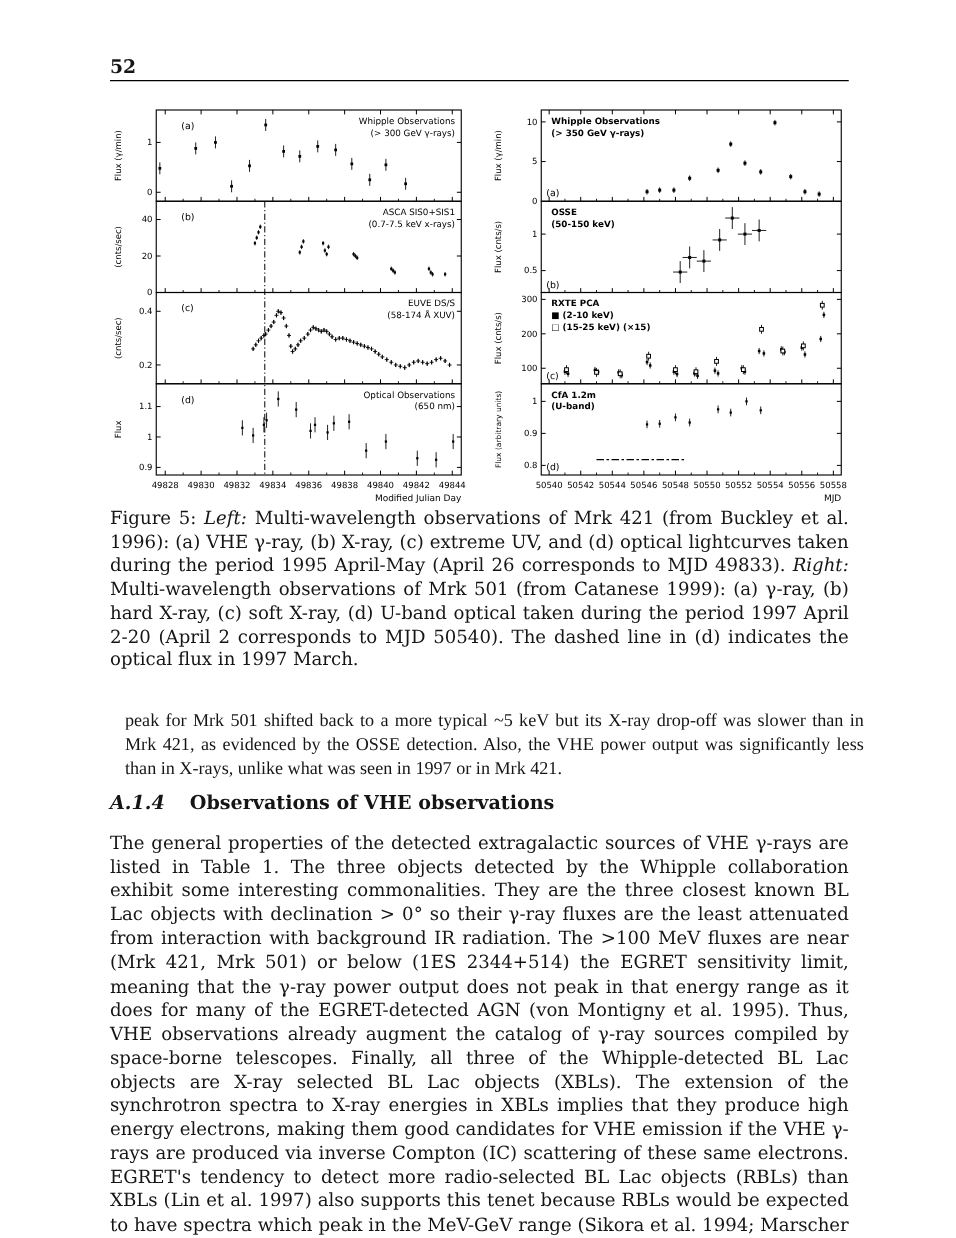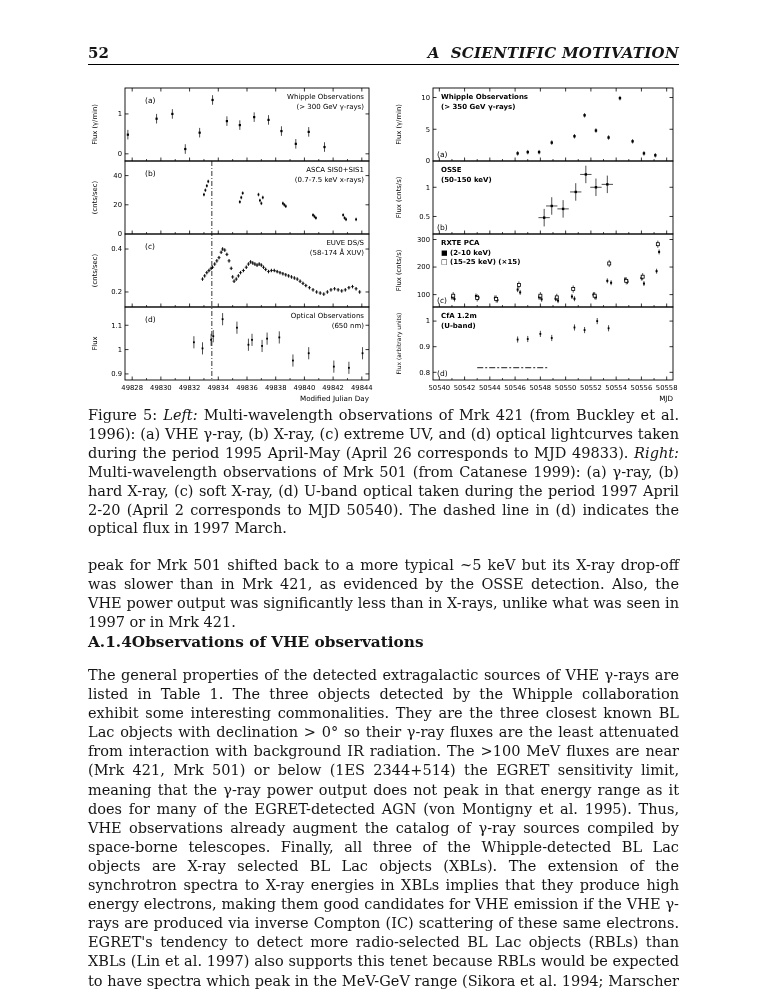--- a/index.html
+++ b/index.html
@@ -29,7 +29,6 @@
 
   <div class="header">
     <span class="pagenum">52</span>
-    <span class="title">A&nbsp;&nbsp;SCIENTIFIC MOTIVATION</span>
   </div>
   <div class="header-rule"></div>
 

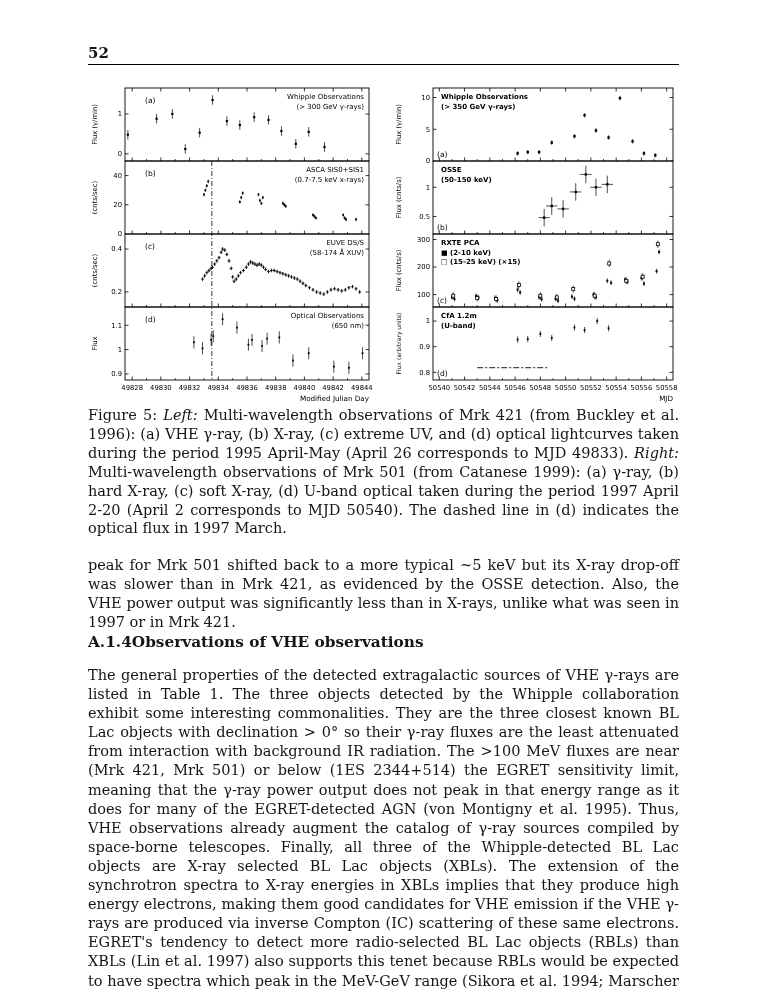--- a/index.html
+++ b/index.html
@@ -14,8 +14,8 @@
   svg.figure text{font-family:"DejaVu Sans","Liberation Sans",sans-serif;}
   .caption{position:absolute;left:88px;top:406px;width:591px;margin:0;
            font-size:14.5px;line-height:18.9px;text-align:justify;}
-  .para1{position:absolute;left:88px;top:556px;width:591px;margin:0;
-         font-size:14.5px;line-height:19px;text-align:justify;}
+  .para1{position:absolute;left:88px;top:556px;width:591px;margin:12px;
+         font-size:14.5px;line-height:19px;text-align:justify;font-family:Liberation Serif, serif;}
   .heading{position:absolute;left:88px;top:633px;width:591px;margin:0;
            font-size:15.3px;font-weight:bold;}
   .heading .num{}

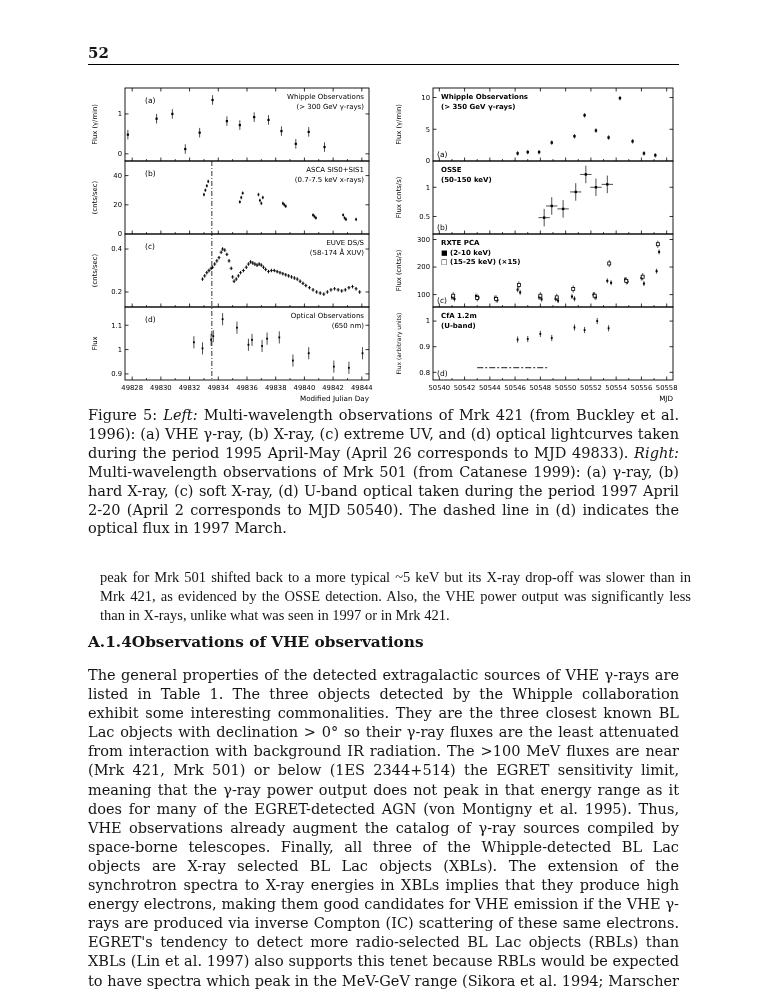--- a/index.html
+++ b/index.html
@@ -18,7 +18,7 @@
          font-size:14.5px;line-height:19px;text-align:justify;font-family:Liberation Serif, serif;}
   .heading{position:absolute;left:88px;top:633px;width:591px;margin:0;
            font-size:15.3px;font-weight:bold;}
-  .heading .num{}
+  .heading .num{margin-right:20px;font-style:italic;}
   .para2{position:absolute;left:88px;top:666px;width:591px;margin:0;
          font-size:14.5px;line-height:19.1px;text-align:justify;}
 </style>

